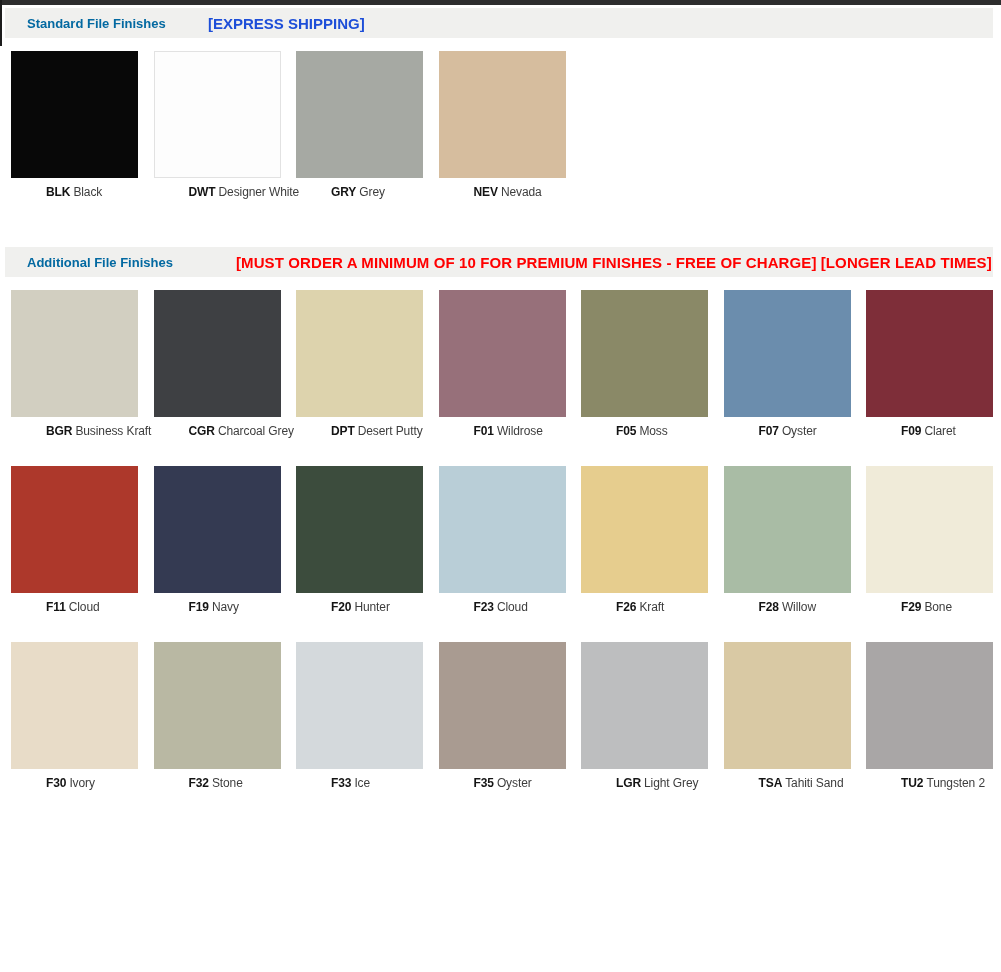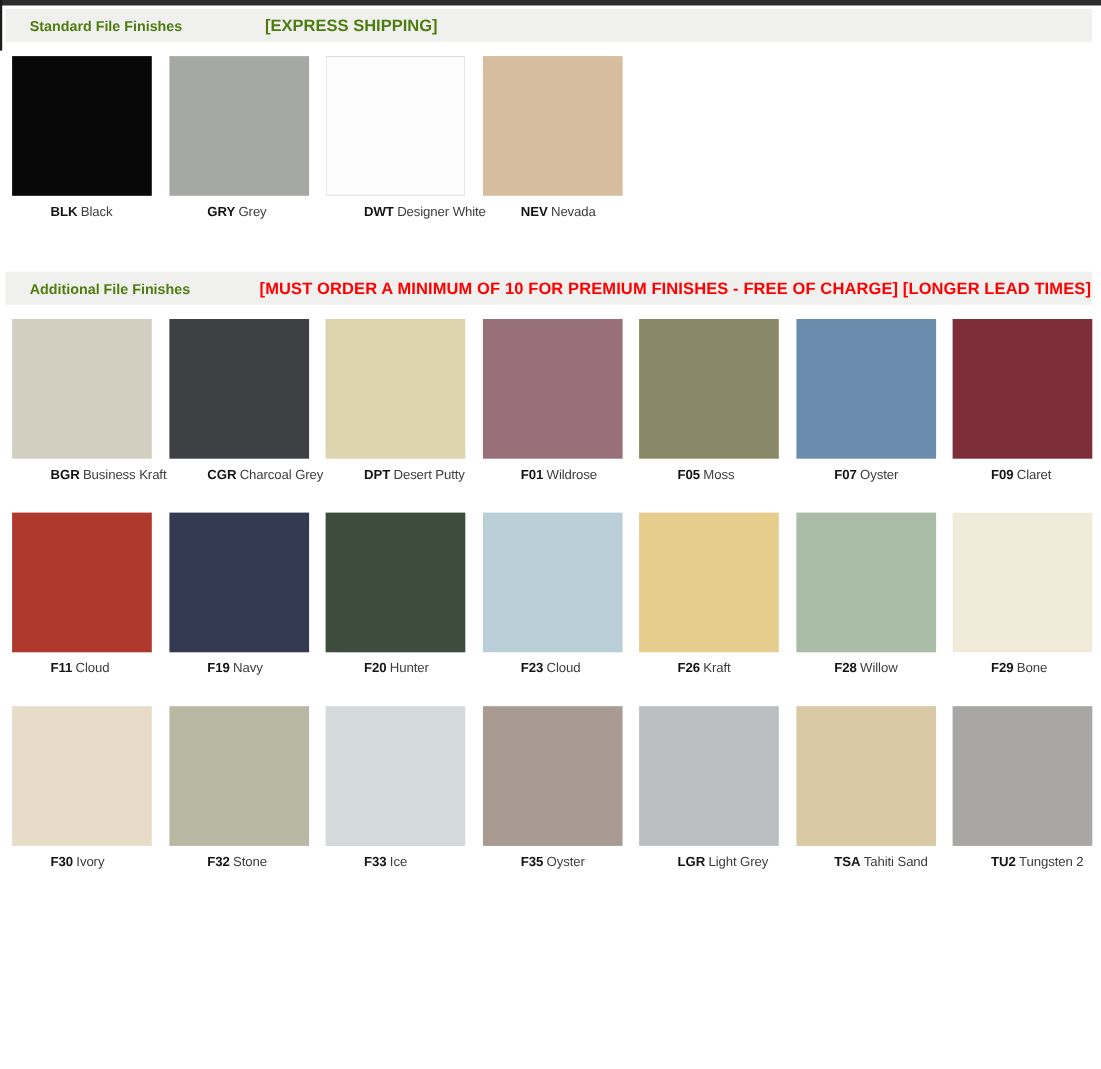--- a/index.html
+++ b/index.html
@@ -30,7 +30,7 @@
     margin-left: 22px;
     font-size: 13px;
     font-weight: bold;
-    color: #4d7c0f;
+    color: #0369a1;
     white-space: nowrap;
   }
   .band-note {

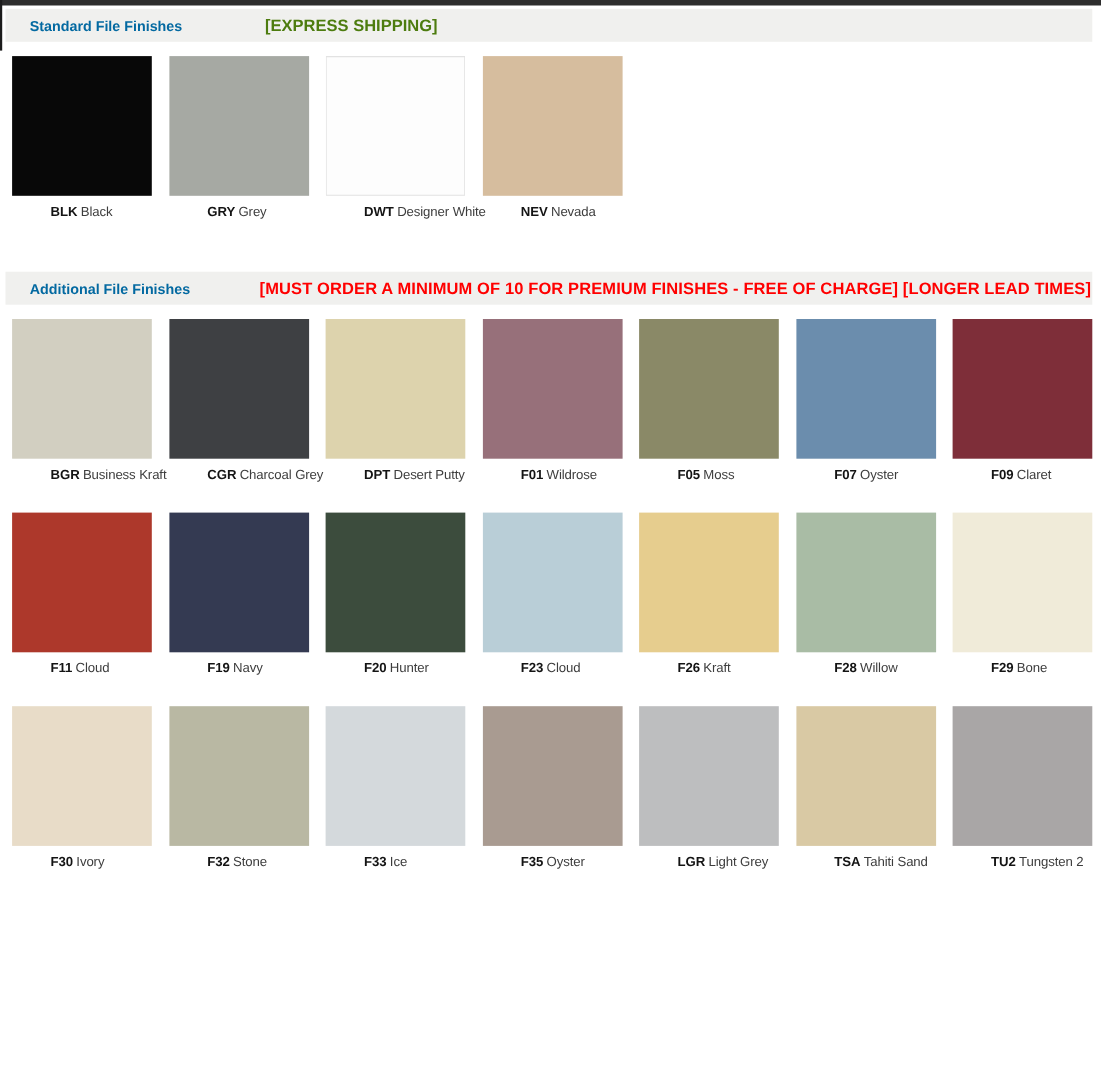--- a/index.html
+++ b/index.html
@@ -79,7 +79,7 @@
 
   <div class="band" id="band-1" style="background: rgb(240, 240, 238);">
     <span class="section-title">Standard File Finishes</span>
-    <span class="band-note" style="color: #4d7c0f; margin-left: 33px;">[EXPRESS SHIPPING]</span>
+    <span class="band-note" style="color: #1d4ed8;">[EXPRESS SHIPPING]</span>
   </div>
 
   <div class="grid" id="grid-0">

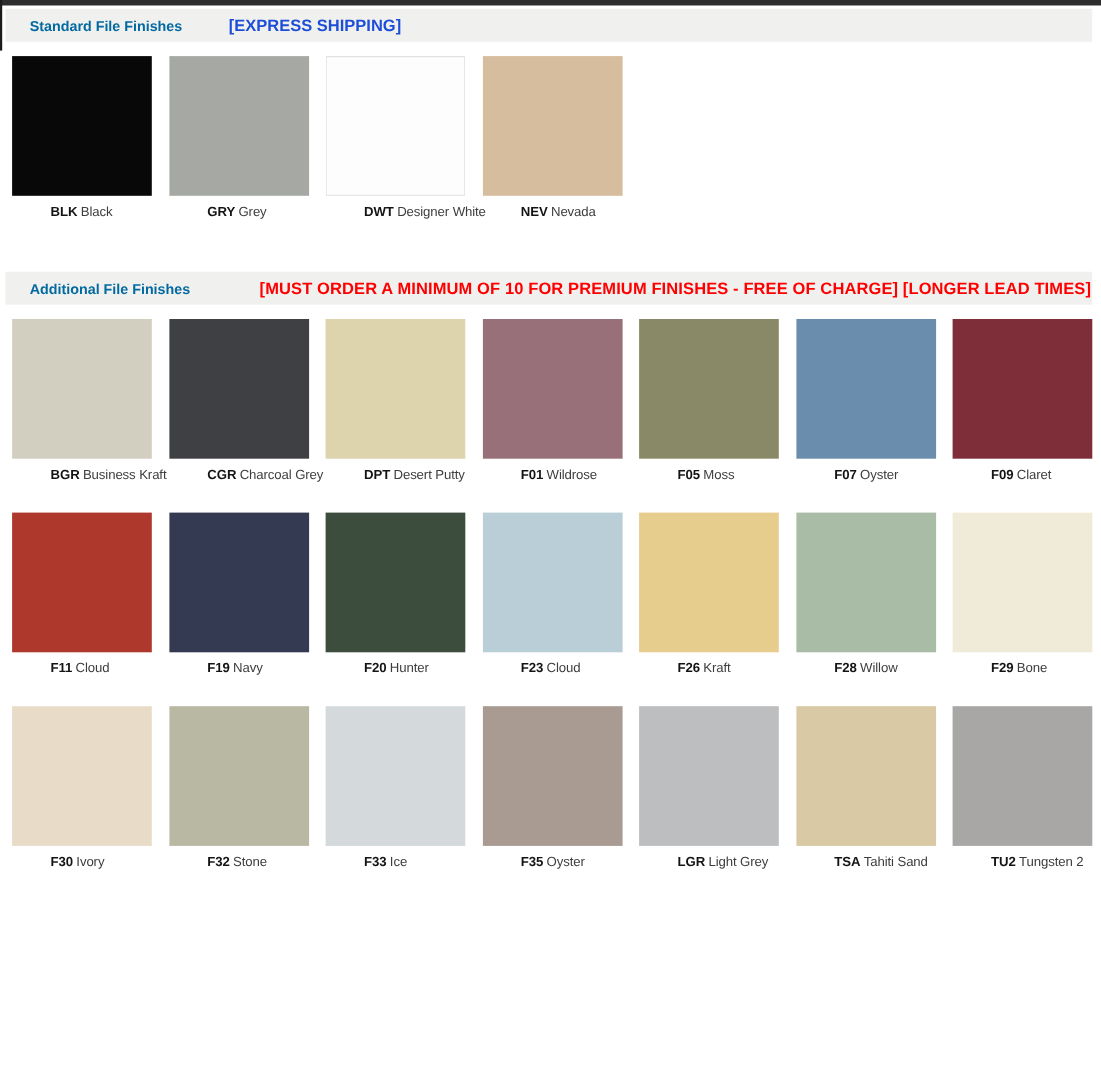--- a/index.html
+++ b/index.html
@@ -88,12 +88,12 @@
     <div class="label"><span class="code">BLK</span><span class="name">Black</span></div>
   </div>
       <div class="cell">
+    <div class="tile bordered" style="background: rgb(253, 253, 253);"></div>
+    <div class="label"><span class="code">DWT</span><span class="name">Designer White</span></div>
+  </div>
+      <div class="cell">
     <div class="tile" style="background: rgb(166, 169, 163);"></div>
     <div class="label"><span class="code">GRY</span><span class="name">Grey</span></div>
-  </div>
-      <div class="cell">
-    <div class="tile bordered" style="background: rgb(253, 253, 253);"></div>
-    <div class="label"><span class="code">DWT</span><span class="name">Designer White</span></div>
   </div>
       <div class="cell">
     <div class="tile" style="background: rgb(214, 189, 158);"></div>

